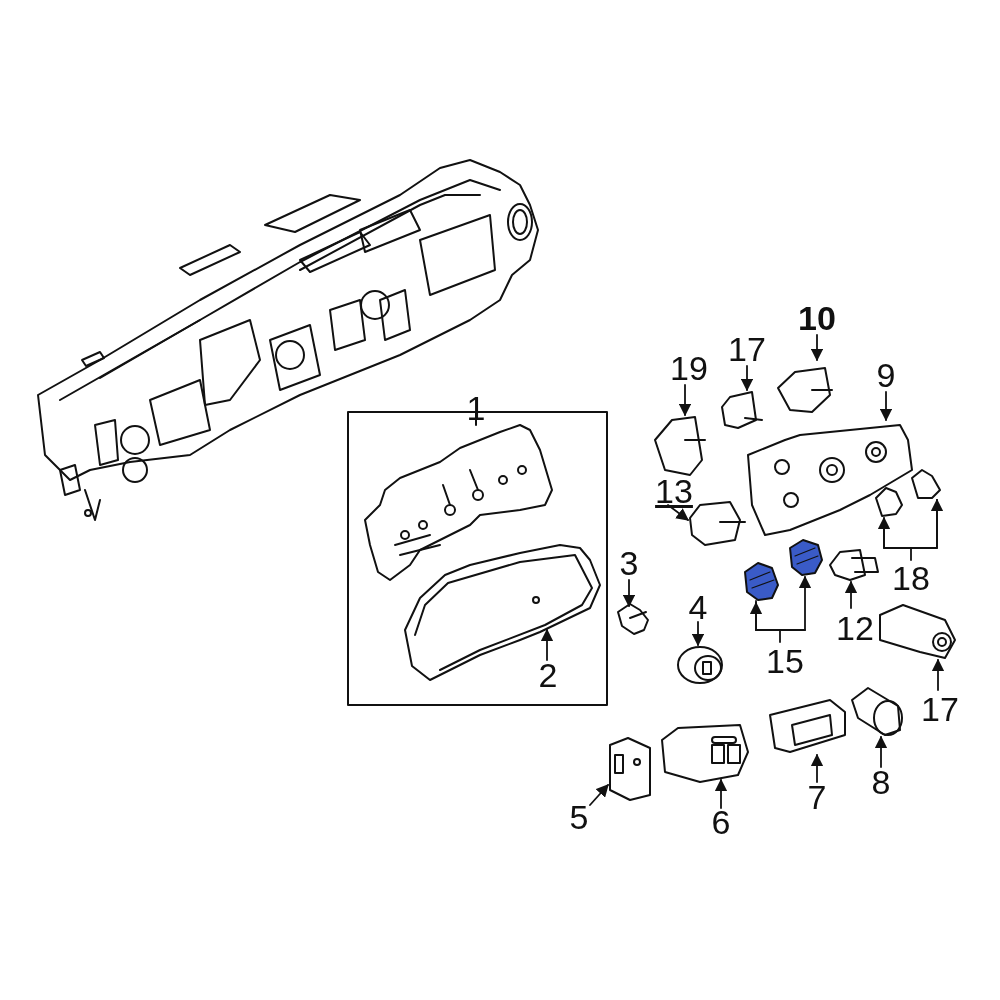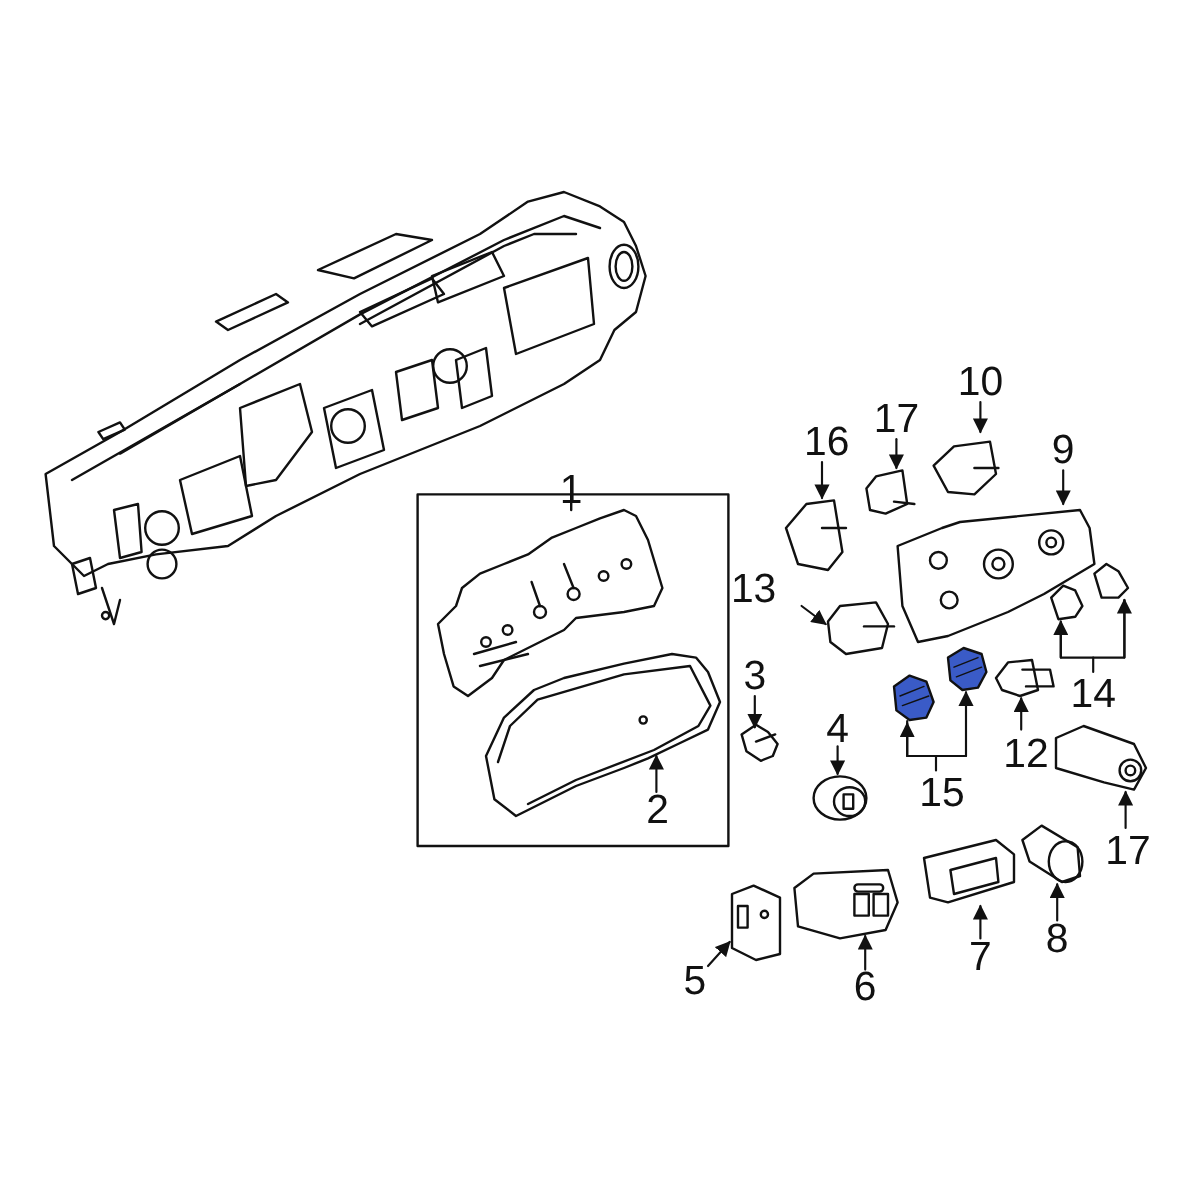--- a/index.html
+++ b/index.html
@@ -192,7 +192,7 @@
 <div class="callout" style="left:817px;top:797px;">7</div>
 <div class="callout" style="left:881px;top:782px;">8</div>
 <div class="callout" style="left:886px;top:375px;">9</div>
-<div class="callout" style="left:817px;top:318px;">10</div>
+<div class="callout" style="left:817px;top:318px;font-weight:bold;">10</div>
 <div class="callout" style="left:747px;top:349px;">17</div>
 <div class="callout" style="left:689px;top:368px;">16</div>
 <div class="callout" style="left:628px;top:491px;">13</div>

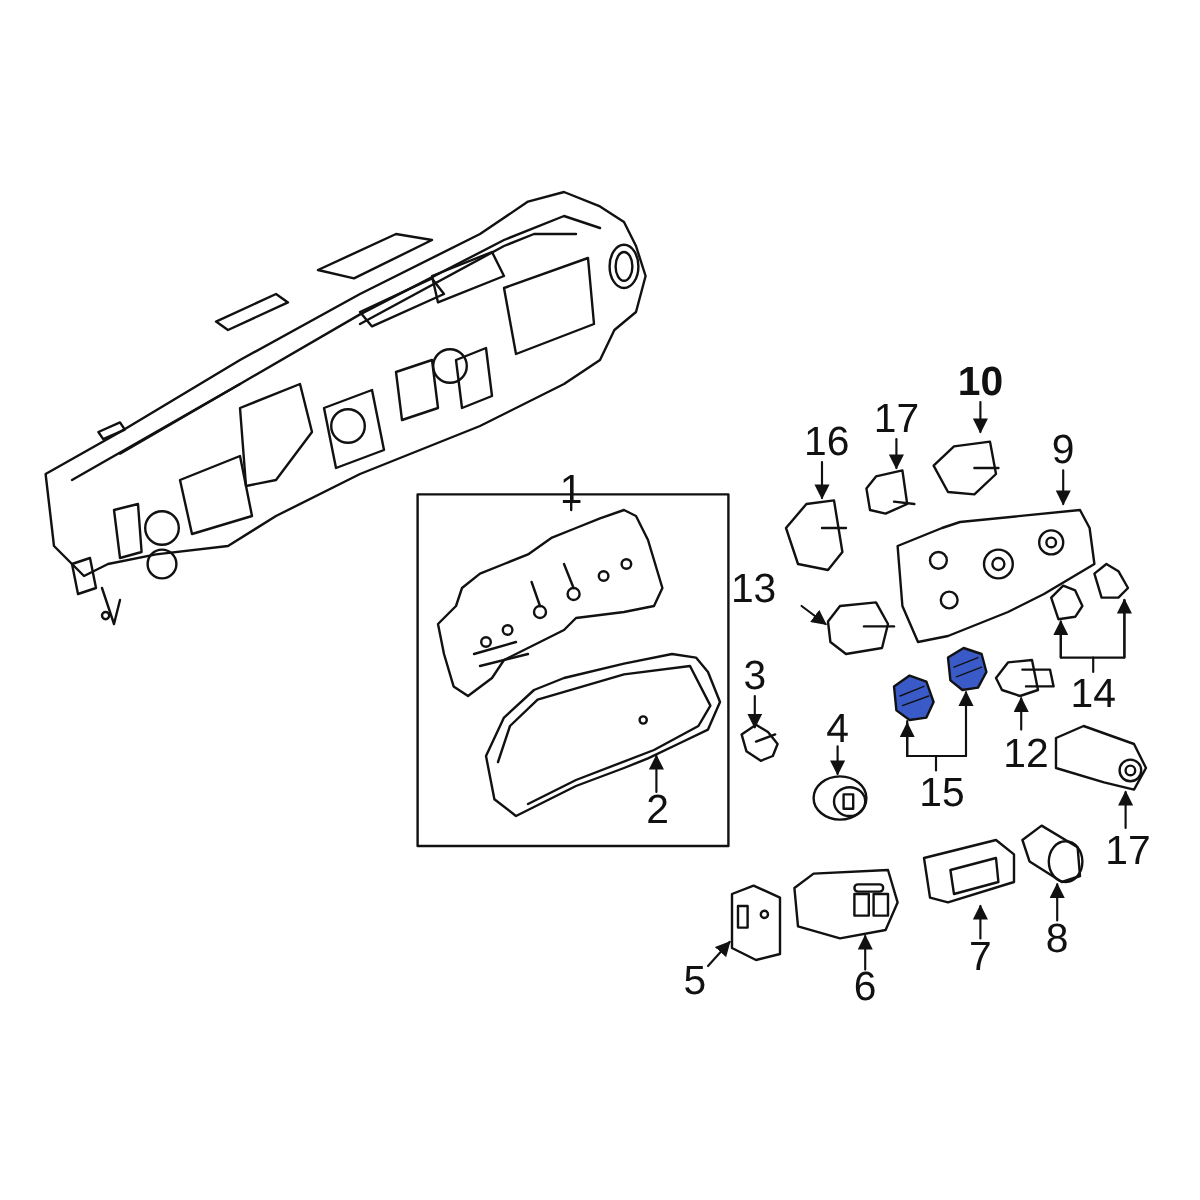--- a/index.html
+++ b/index.html
@@ -194,7 +194,7 @@
 <div class="callout" style="left:886px;top:375px;">9</div>
 <div class="callout" style="left:817px;top:318px;font-weight:bold;">10</div>
 <div class="callout" style="left:747px;top:349px;">17</div>
-<div class="callout" style="left:689px;top:368px;">16</div>
+<div class="callout" style="left:689px;top:368px;">19</div>
 <div class="callout" style="left:628px;top:491px;">13</div>
 <div class="callout" style="left:911px;top:578px;">14</div>
 <div class="callout" style="left:785px;top:661px;text-align:center;">15</div>

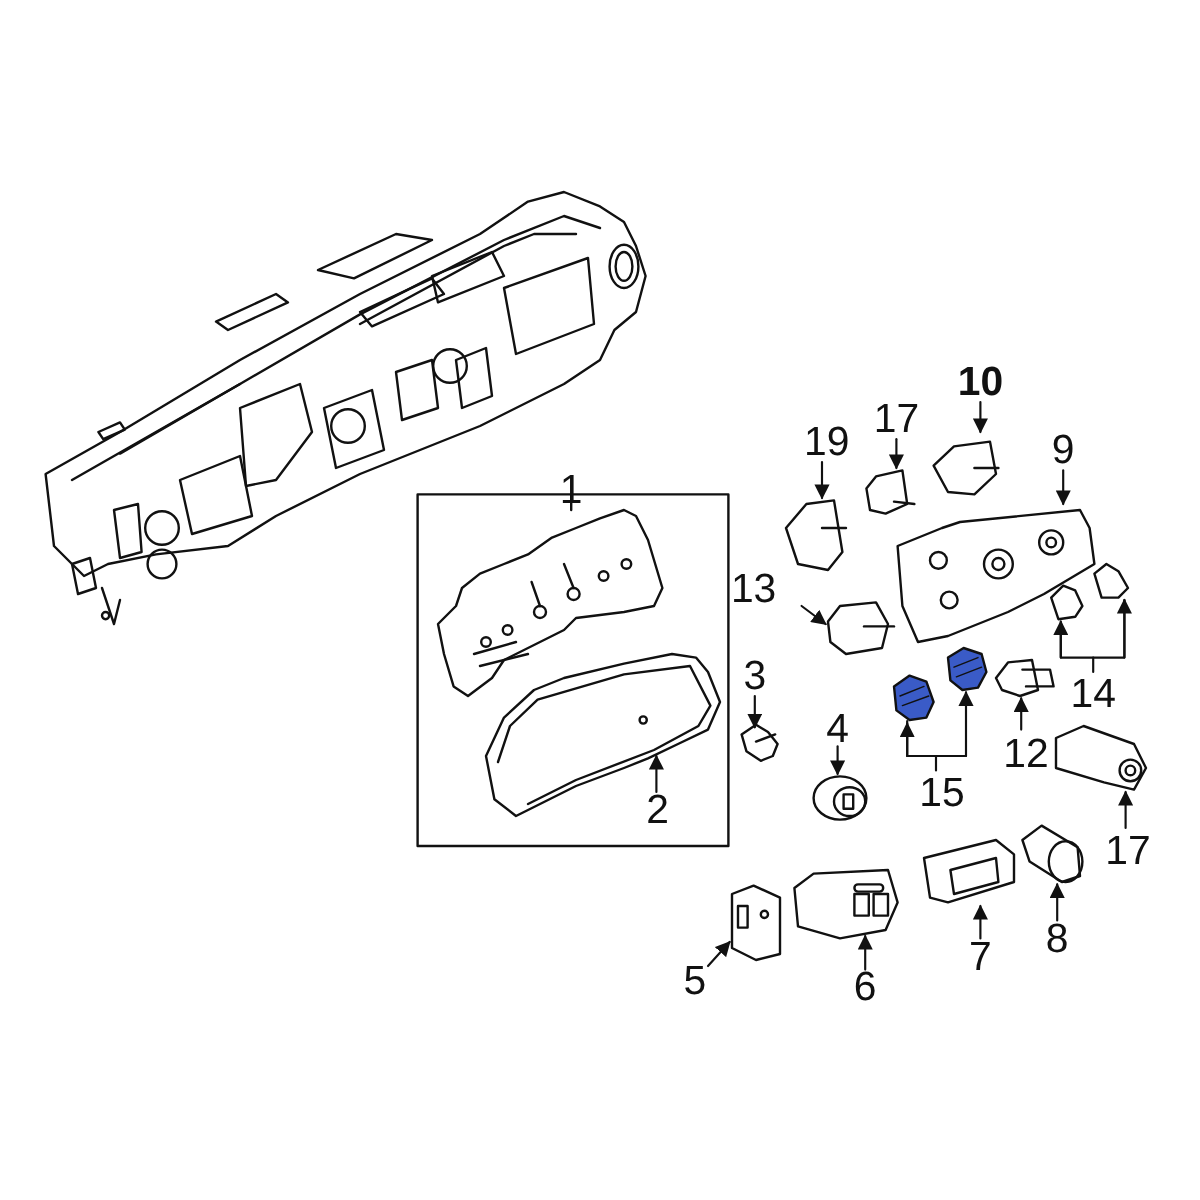--- a/index.html
+++ b/index.html
@@ -195,7 +195,7 @@
 <div class="callout" style="left:817px;top:318px;font-weight:bold;">10</div>
 <div class="callout" style="left:747px;top:349px;">17</div>
 <div class="callout" style="left:689px;top:368px;">19</div>
-<div class="callout" style="left:628px;top:491px;">13</div>
+<div class="callout" style="left:674px;top:491px;text-decoration:underline;">13</div>
 <div class="callout" style="left:911px;top:578px;">14</div>
 <div class="callout" style="left:785px;top:661px;text-align:center;">15</div>
 <div class="callout" style="left:855px;top:628px;">12</div>

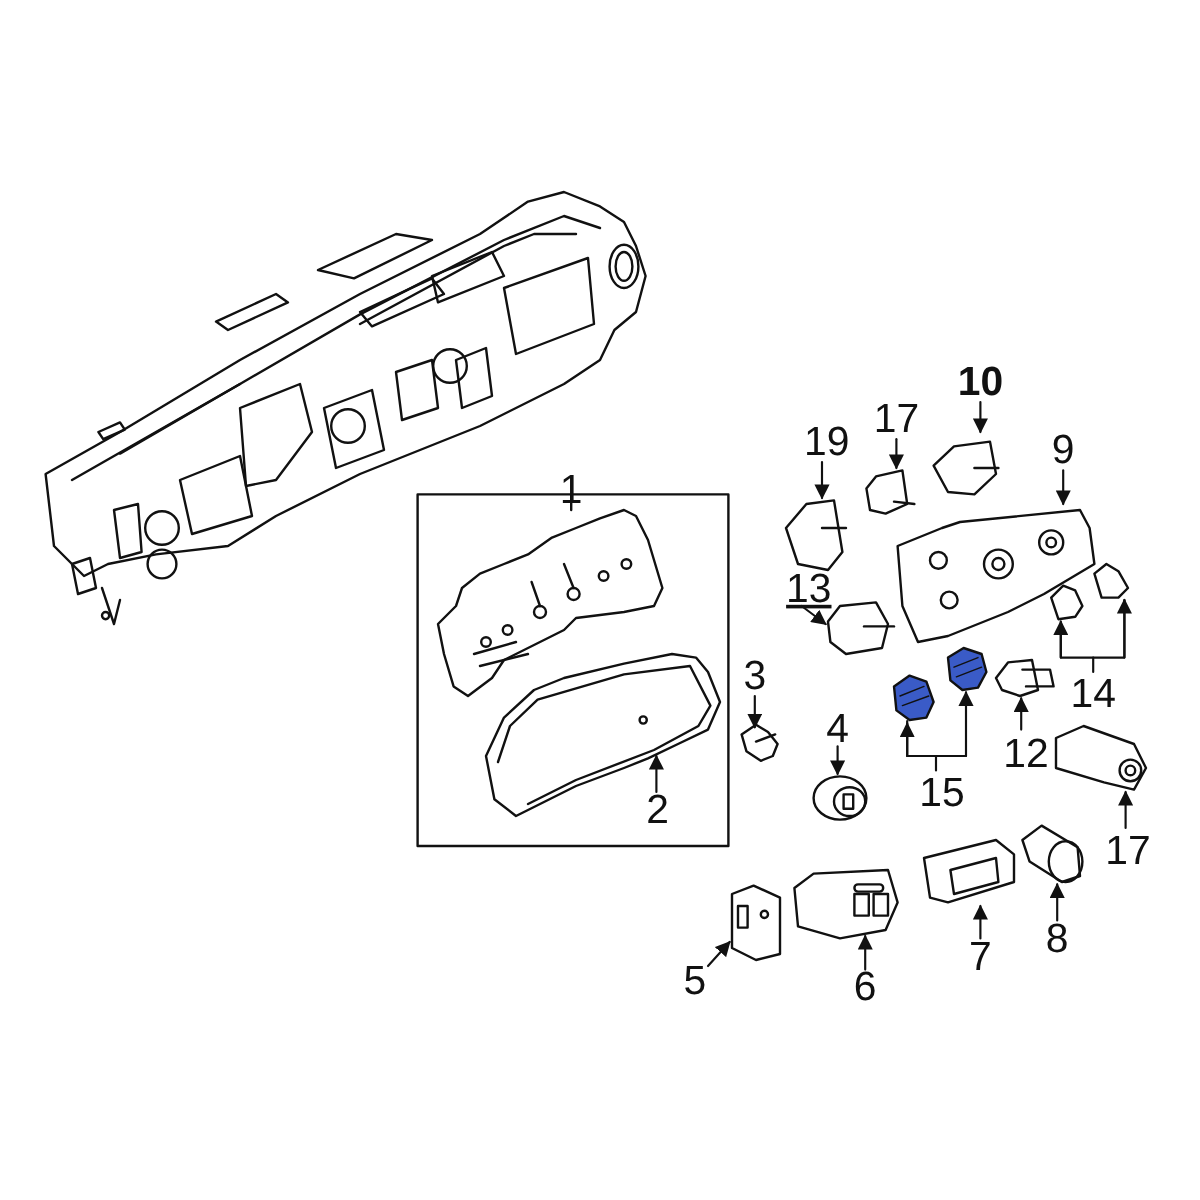--- a/index.html
+++ b/index.html
@@ -196,7 +196,7 @@
 <div class="callout" style="left:747px;top:349px;">17</div>
 <div class="callout" style="left:689px;top:368px;">19</div>
 <div class="callout" style="left:674px;top:491px;text-decoration:underline;">13</div>
-<div class="callout" style="left:911px;top:578px;">14</div>
+<div class="callout" style="left:911px;top:578px;">18</div>
 <div class="callout" style="left:785px;top:661px;text-align:center;">15</div>
 <div class="callout" style="left:855px;top:628px;">12</div>
 <div class="callout" style="left:940px;top:709px;text-align:right;">17</div>

